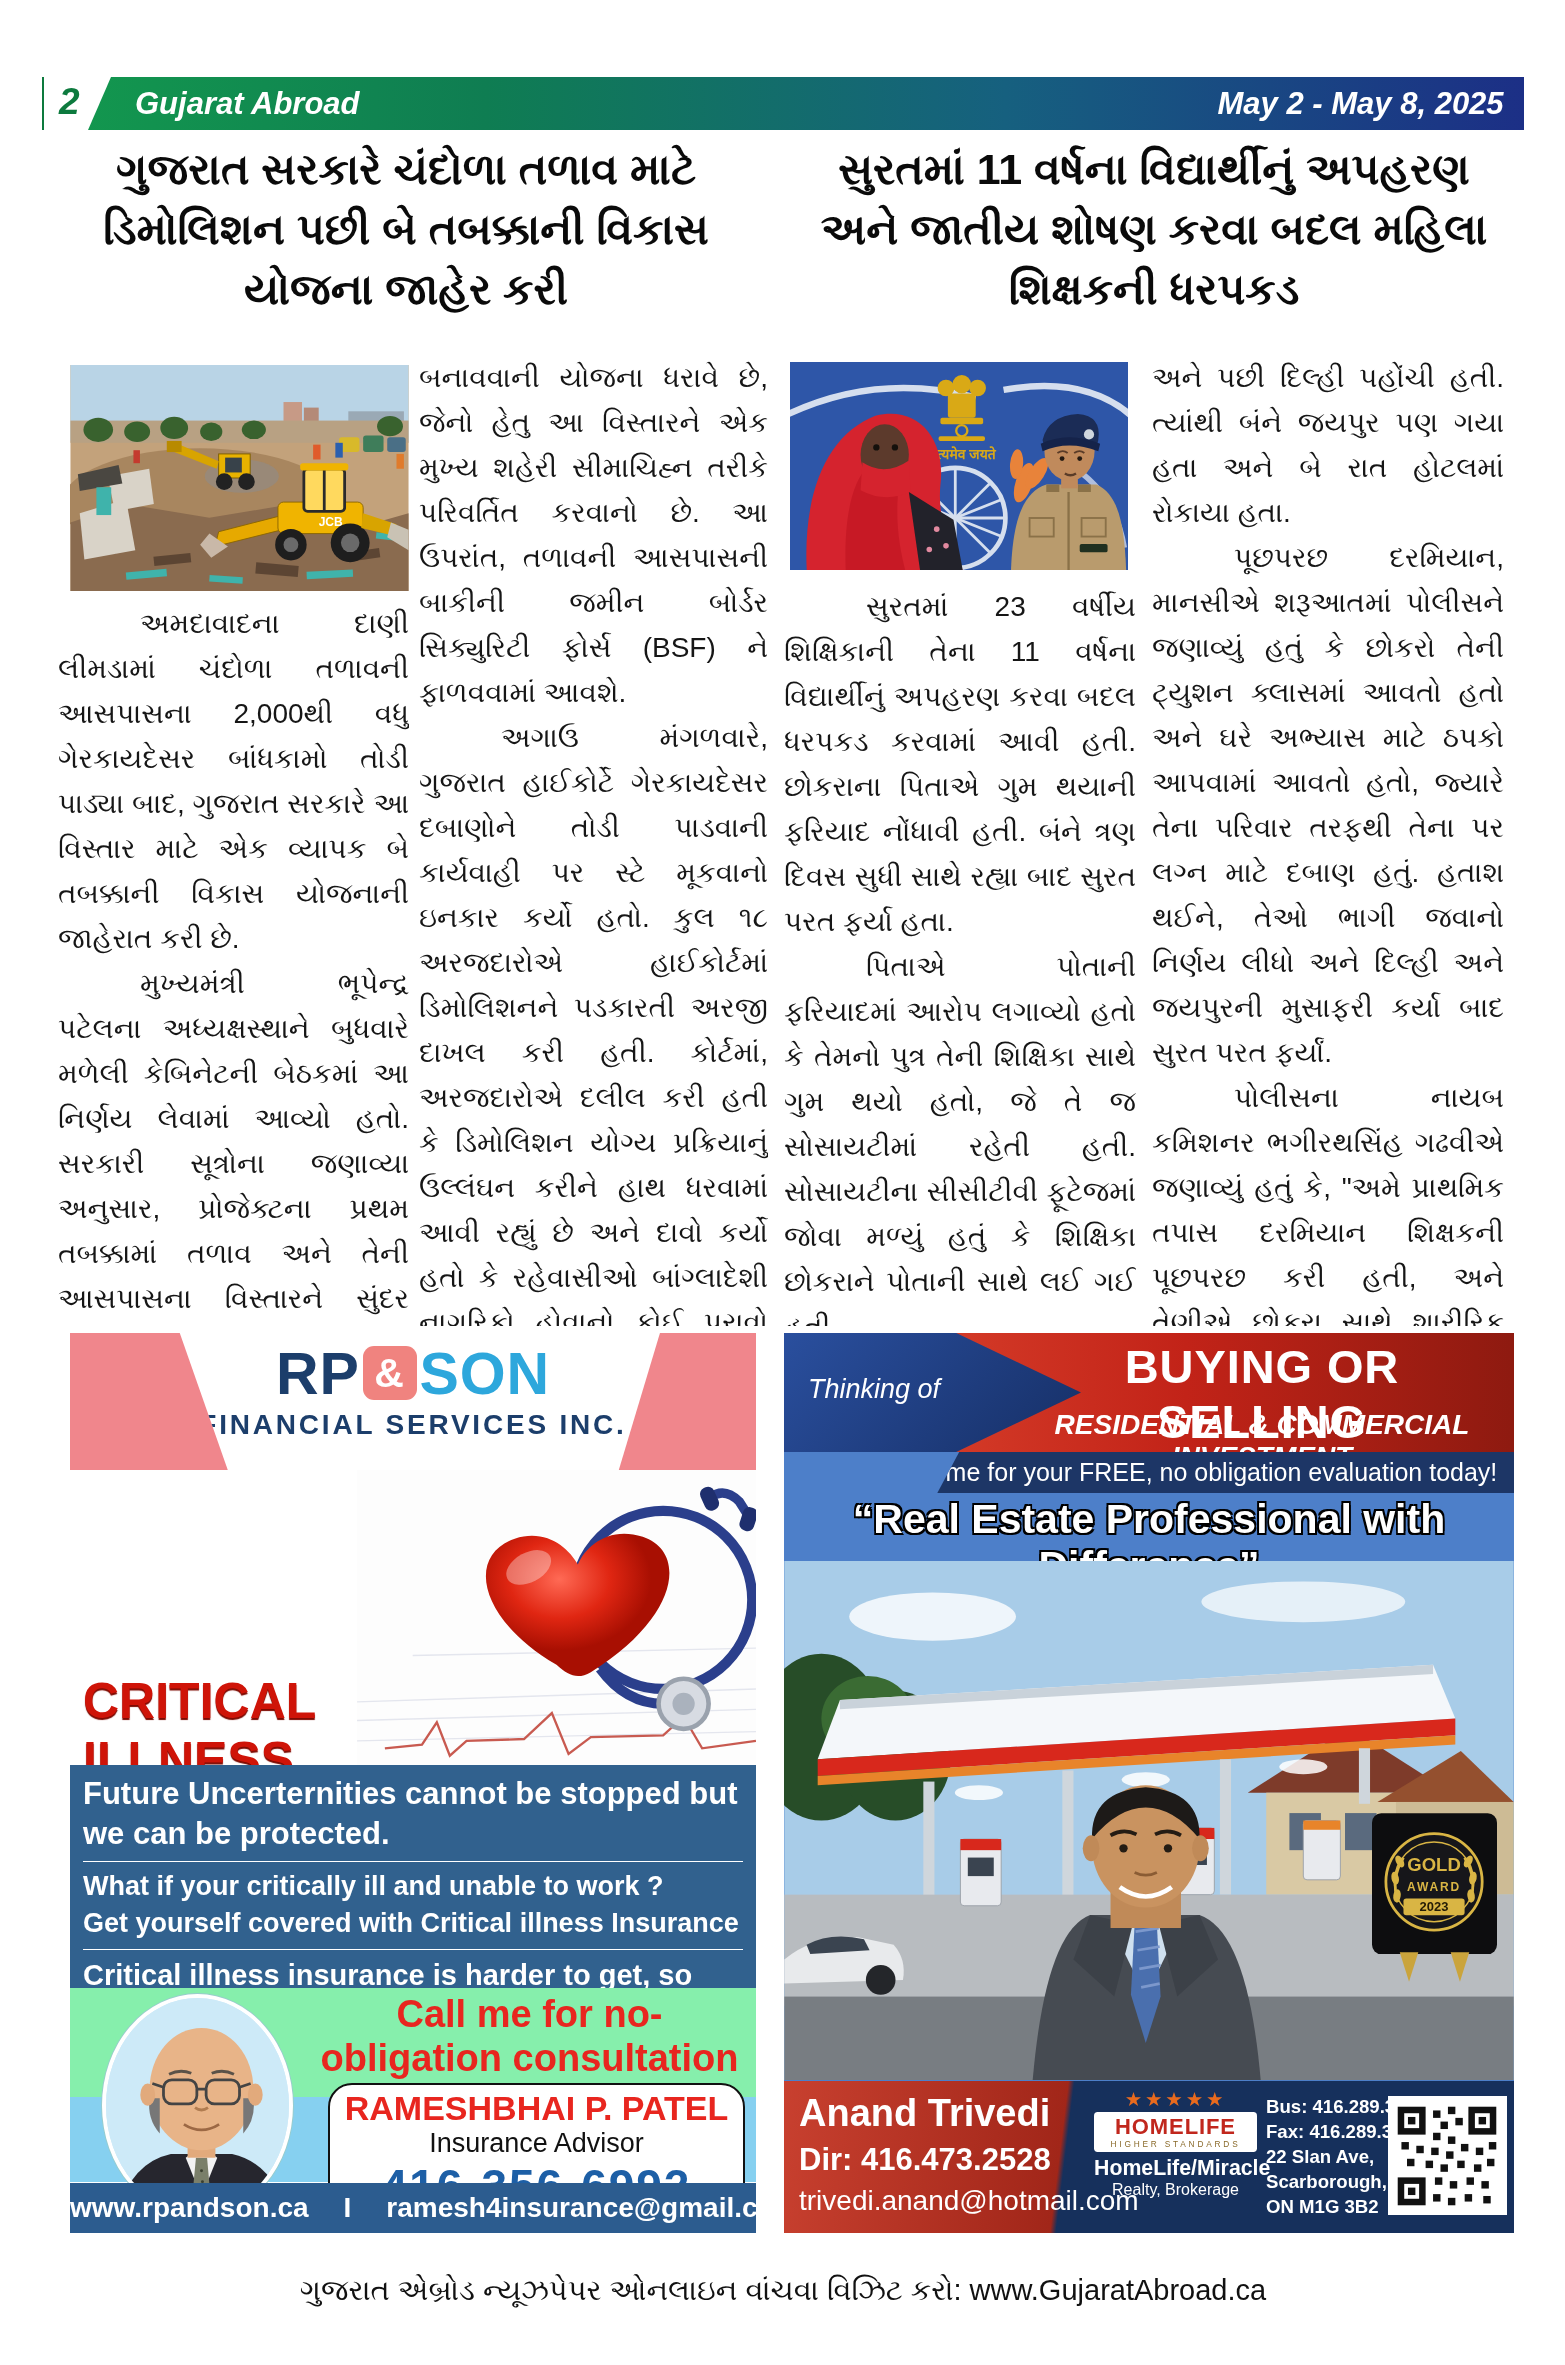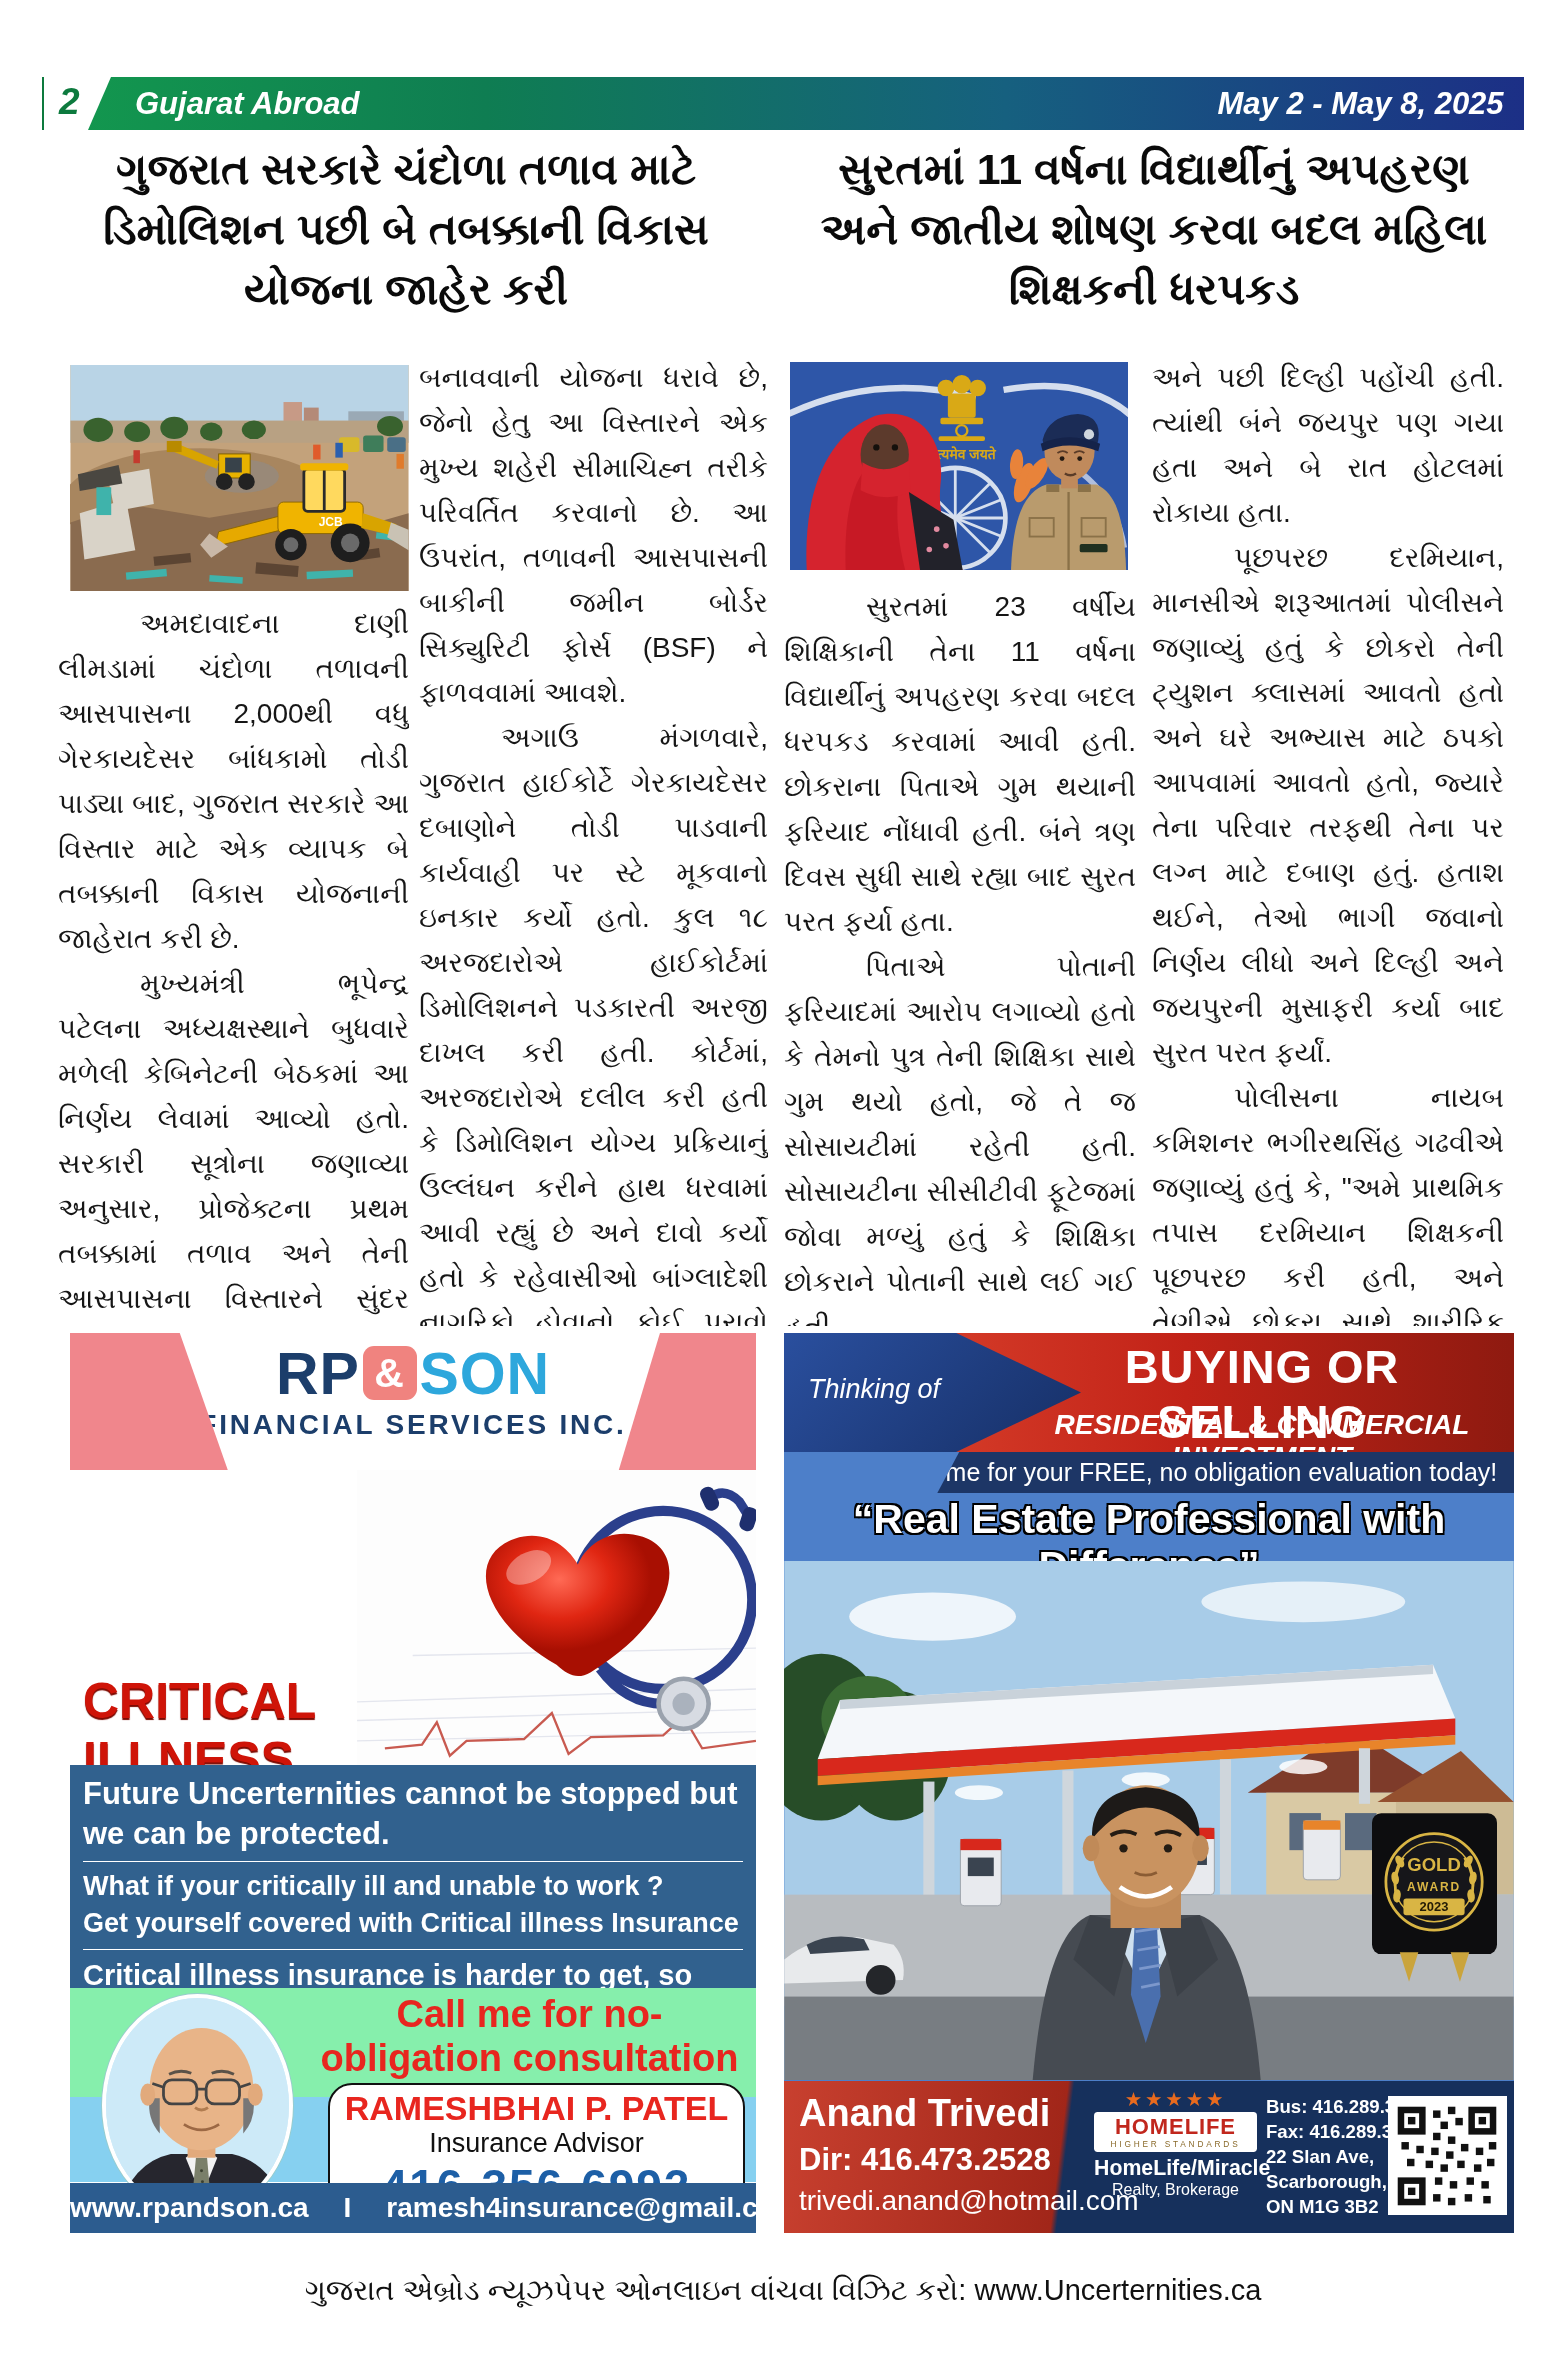--- a/index.html
+++ b/index.html
@@ -560,7 +560,7 @@
   </div>
 </div>
 
-<div class="abs pg-footer">ગુજરાત એબ્રોડ ન્યૂઝપેપર ઓનલાઇન વાંચવા વિઝિટ કરો: www.Uncerternities.ca</div>
+<div class="abs pg-footer">ગુજરાત એબ્રોડ ન્યૂઝપેપર ઓનલાઇન વાંચવા વિઝિટ કરો: www.GujaratAbroad.ca</div>
 
 
 </body></html>

